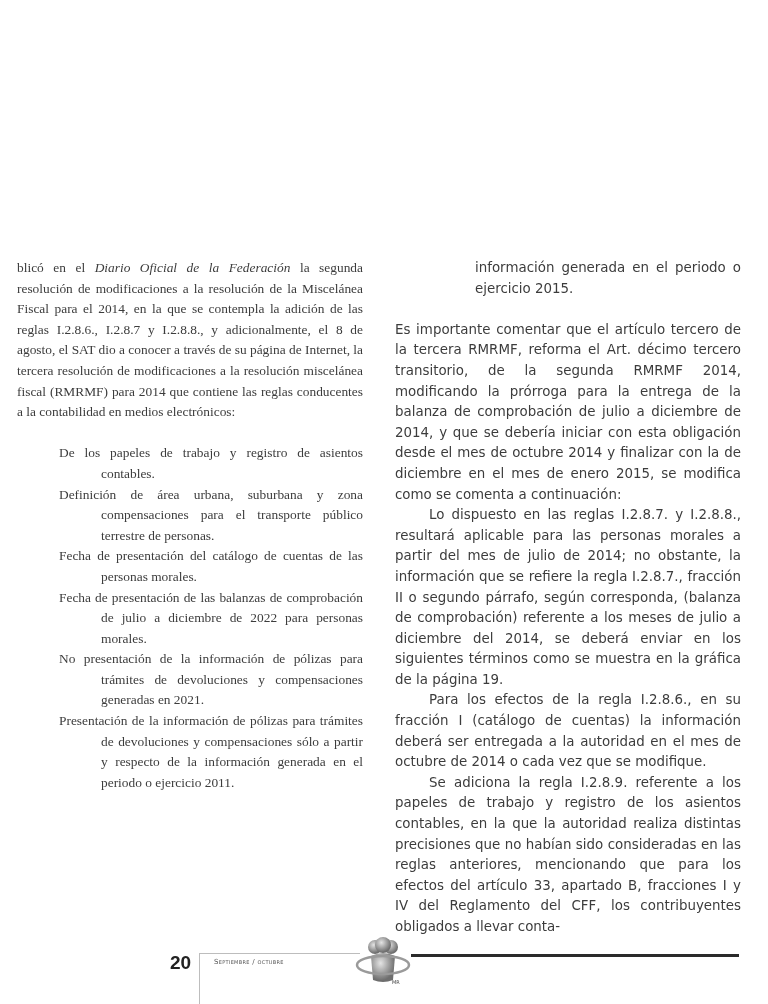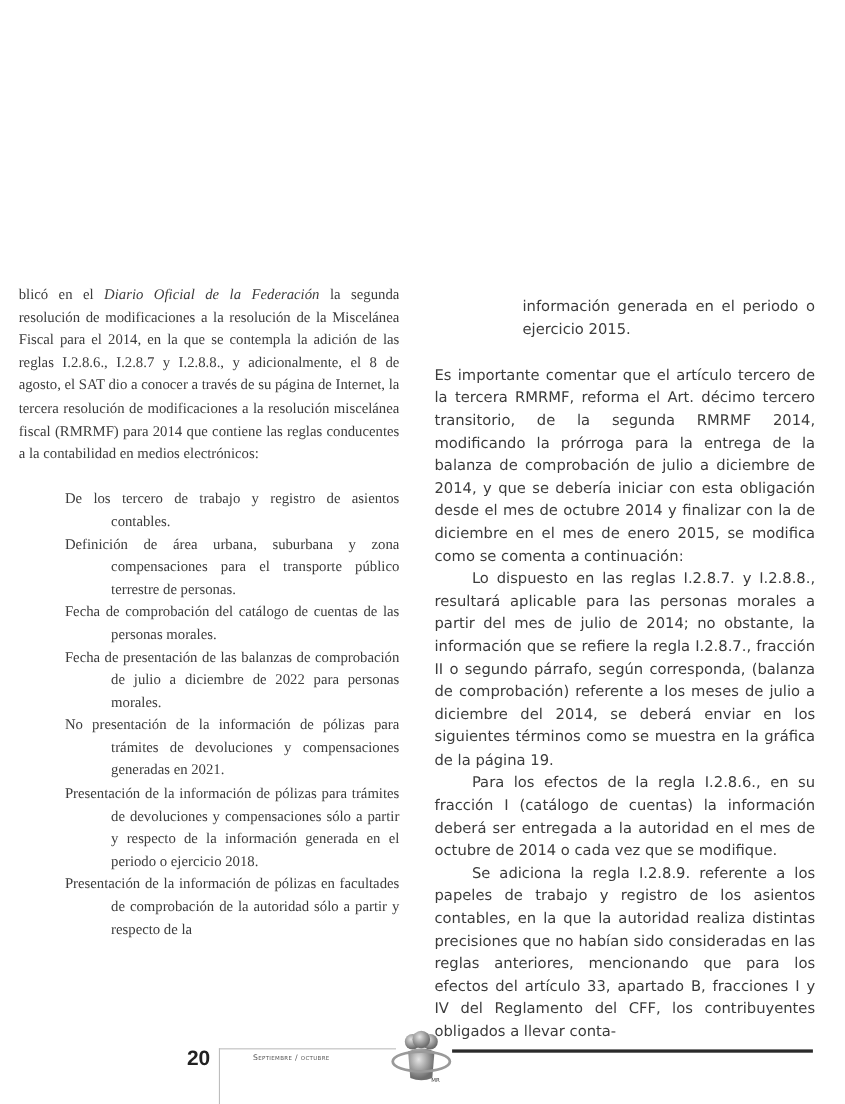--- a/index.html
+++ b/index.html
@@ -8,7 +8,7 @@
   .col { position:absolute; top:258px; width:346px; font-size:13.4px; line-height:20.6px; text-align:justify; }
   .col p { margin:0; }
   #col-left { left:17px;font-family:Liberation Serif, serif; }
-  #col-right { left:395px;margin-top:12px; }
+  #col-right { left:395px; }
   .intro { text-align:justify; }
   .item { padding-left:84px; text-indent:-42px; margin:0; text-align:justify; }
   .item-cont { padding-left:80px; margin:0; }

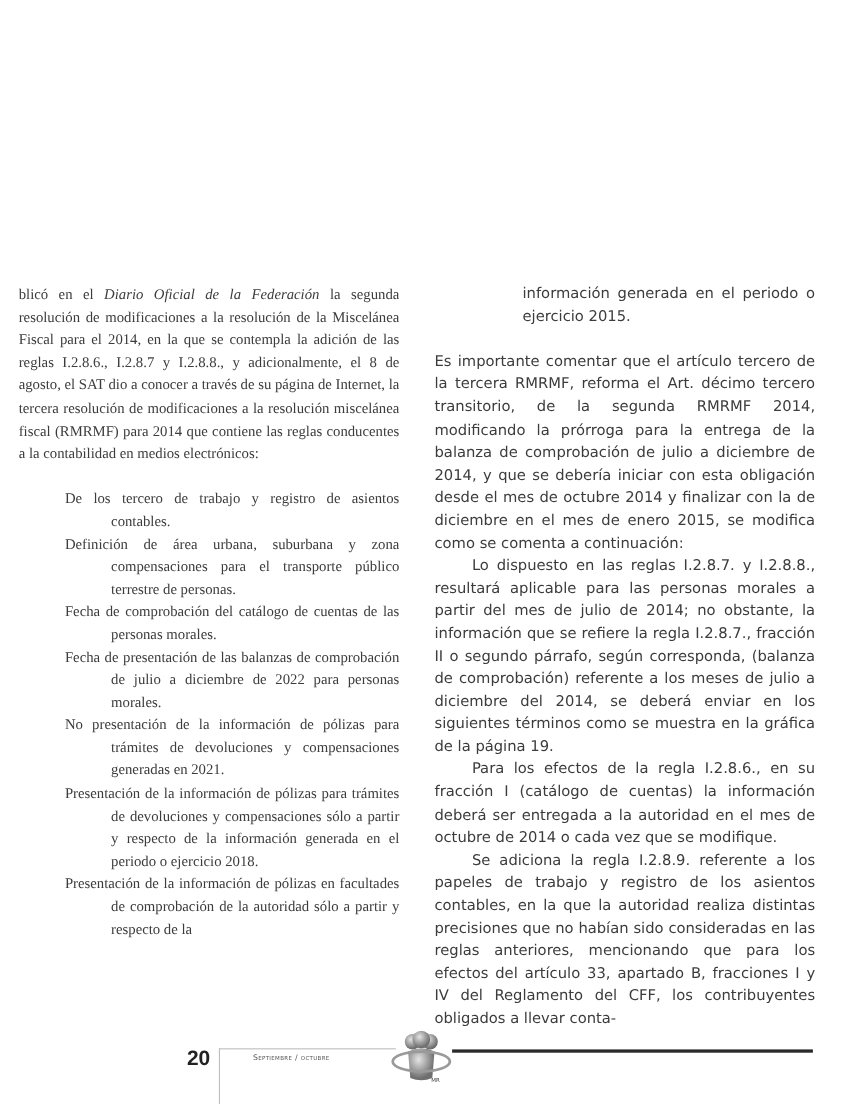--- a/index.html
+++ b/index.html
@@ -30,7 +30,7 @@
 <div id="col-left" class="col">
   <p class="intro"><span>blicó en el </span><em>Diario Oficial de la Federación</em><span> la segunda resolución de modificaciones a la resolución de la Miscelánea Fiscal para el 2014, en la que se contempla la adición de las reglas I.2.8.6., I.2.8.7 y I.2.8.8., y adicionalmente, el 8 de agosto, el SAT dio a conocer a través de su página de Internet, la tercera resolución de modificaciones a la resolución miscelánea fiscal (RMRMF) para 2014 que contiene las reglas conducentes a la contabilidad en medios electrónicos:</span></p>
   <div class="gap"></div>
-  <p class="item">De los tercero de trabajo y registro de asientos contables.</p>
+  <p class="item">De los papeles de trabajo y registro de asientos contables.</p>
   <p class="item">Definición de área urbana, suburbana y zona compensaciones para el transporte público terrestre de personas.</p>
   <p class="item">Fecha de comprobación del catálogo de cuentas de las personas morales.</p>
   <p class="item">Fecha de presentación de las balanzas de comprobación de julio a diciembre de 2022 para personas morales.</p>

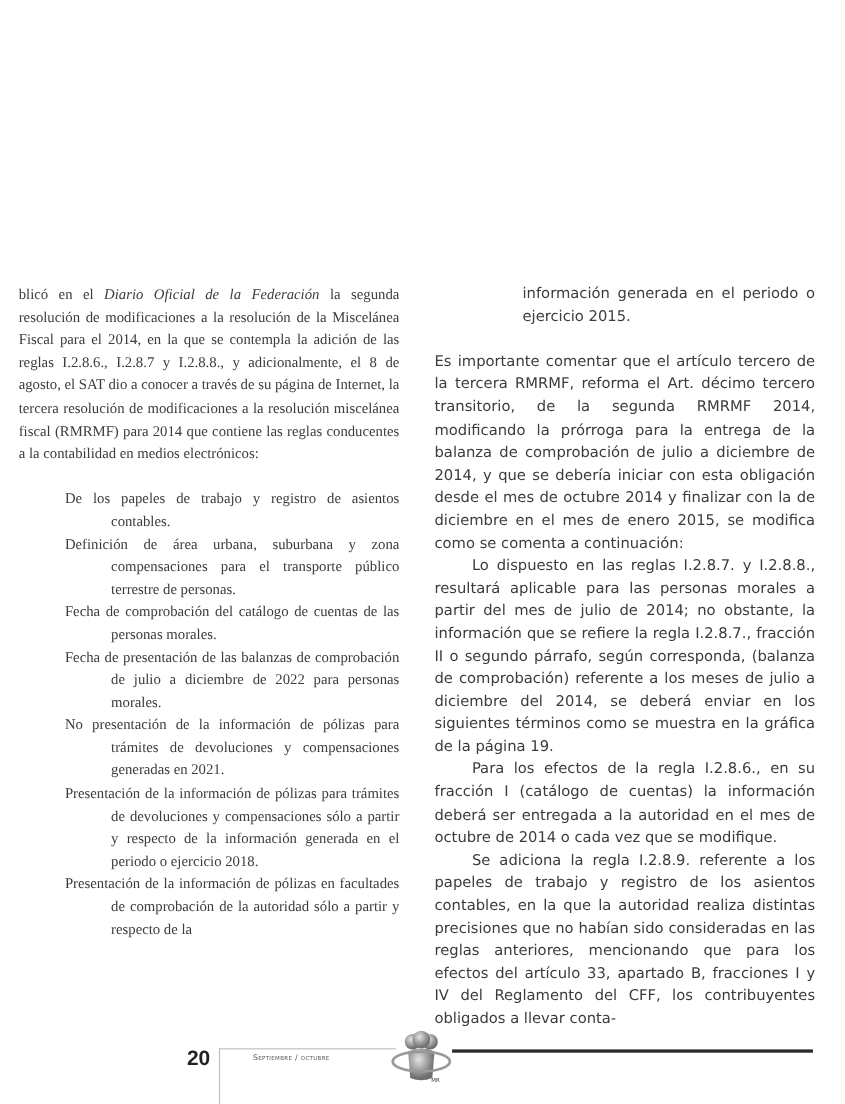--- a/index.html
+++ b/index.html
@@ -32,7 +32,7 @@
   <div class="gap"></div>
   <p class="item">De los papeles de trabajo y registro de asientos contables.</p>
   <p class="item">Definición de área urbana, suburbana y zona compensaciones para el transporte público terrestre de personas.</p>
-  <p class="item">Fecha de comprobación del catálogo de cuentas de las personas morales.</p>
+  <p class="item">Fecha de presentación del catálogo de cuentas de las personas morales.</p>
   <p class="item">Fecha de presentación de las balanzas de comprobación de julio a diciembre de 2022 para personas morales.</p>
   <p class="item">No presentación de la información de pólizas para trámites de devoluciones y compensaciones generadas en 2021.</p>
   <p class="item">Presentación de la información de pólizas para trámites de devoluciones y compensaciones sólo a partir y respecto de la información generada en el periodo o ejercicio 2018.</p>

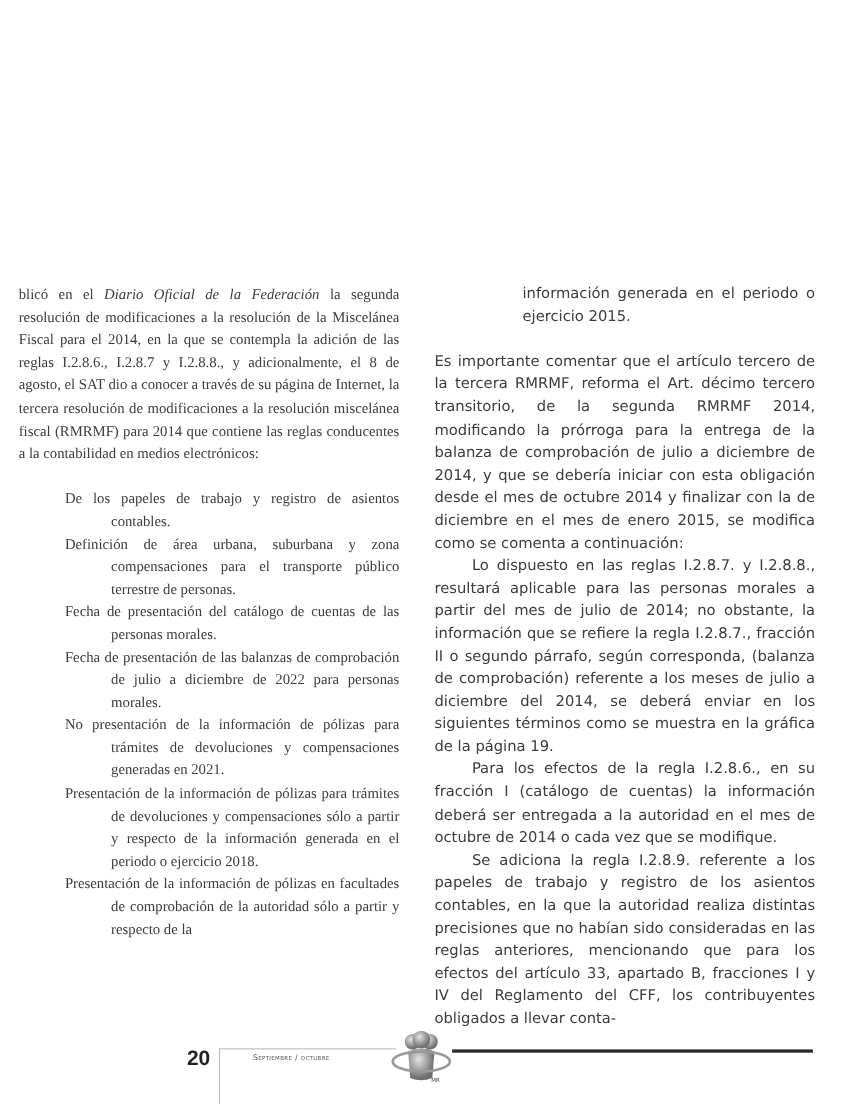--- a/index.html
+++ b/index.html
@@ -35,7 +35,7 @@
   <p class="item">Fecha de presentación del catálogo de cuentas de las personas morales.</p>
   <p class="item">Fecha de presentación de las balanzas de comprobación de julio a diciembre de 2022 para personas morales.</p>
   <p class="item">No presentación de la información de pólizas para trámites de devoluciones y compensaciones generadas en 2021.</p>
-  <p class="item">Presentación de la información de pólizas para trámites de devoluciones y compensaciones sólo a partir y respecto de la información generada en el periodo o ejercicio 2018.</p>
+  <p class="item">Presentación de la información de pólizas para trámites de devoluciones y compensaciones sólo a partir y respecto de la información generada en el periodo o ejercicio 2011.</p>
   <p class="item">Presentación de la información de pólizas en facultades de comprobación de la autoridad sólo a partir y respecto de la</p>
 </div>
 

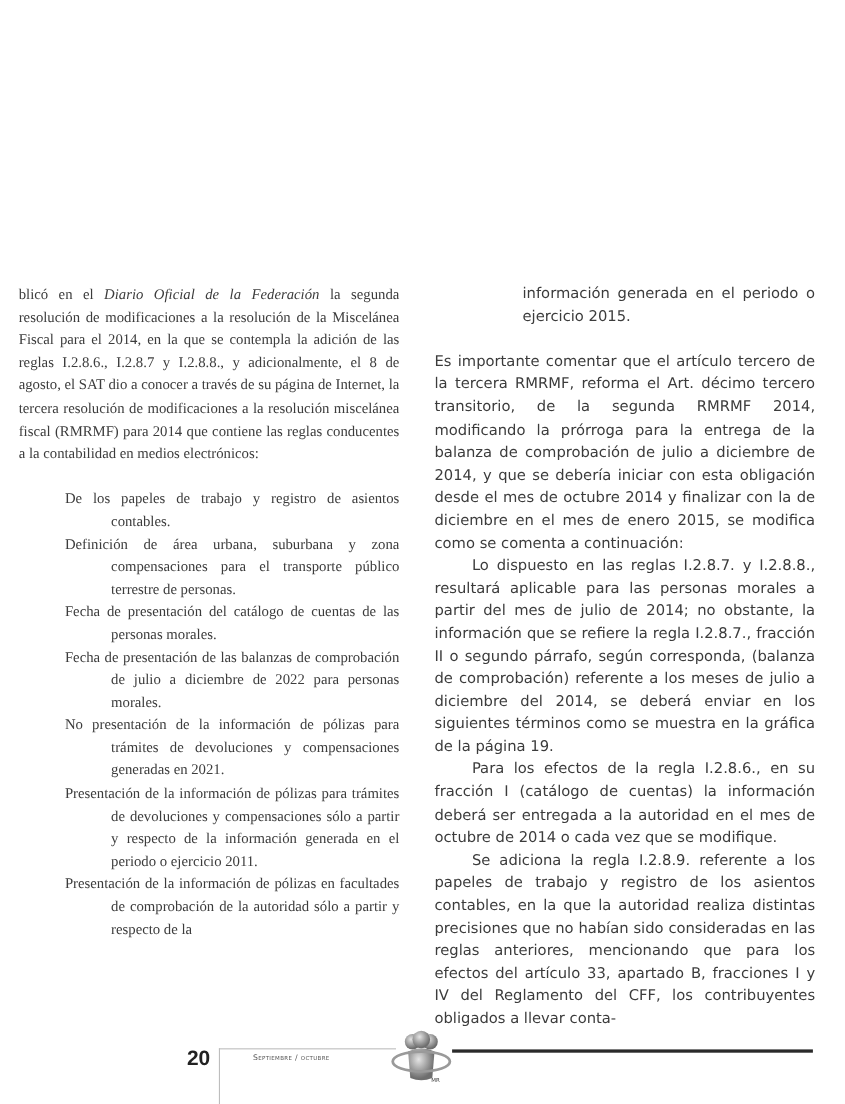--- a/index.html
+++ b/index.html
@@ -36,7 +36,6 @@
   <p class="item">Fecha de presentación de las balanzas de comprobación de julio a diciembre de 2022 para personas morales.</p>
   <p class="item">No presentación de la información de pólizas para trámites de devoluciones y compensaciones generadas en 2021.</p>
   <p class="item">Presentación de la información de pólizas para trámites de devoluciones y compensaciones sólo a partir y respecto de la información generada en el periodo o ejercicio 2011.</p>
-  <p class="item">Presentación de la información de pólizas en facultades de comprobación de la autoridad sólo a partir y respecto de la</p>
 </div>
 
 <div id="col-right" class="col">

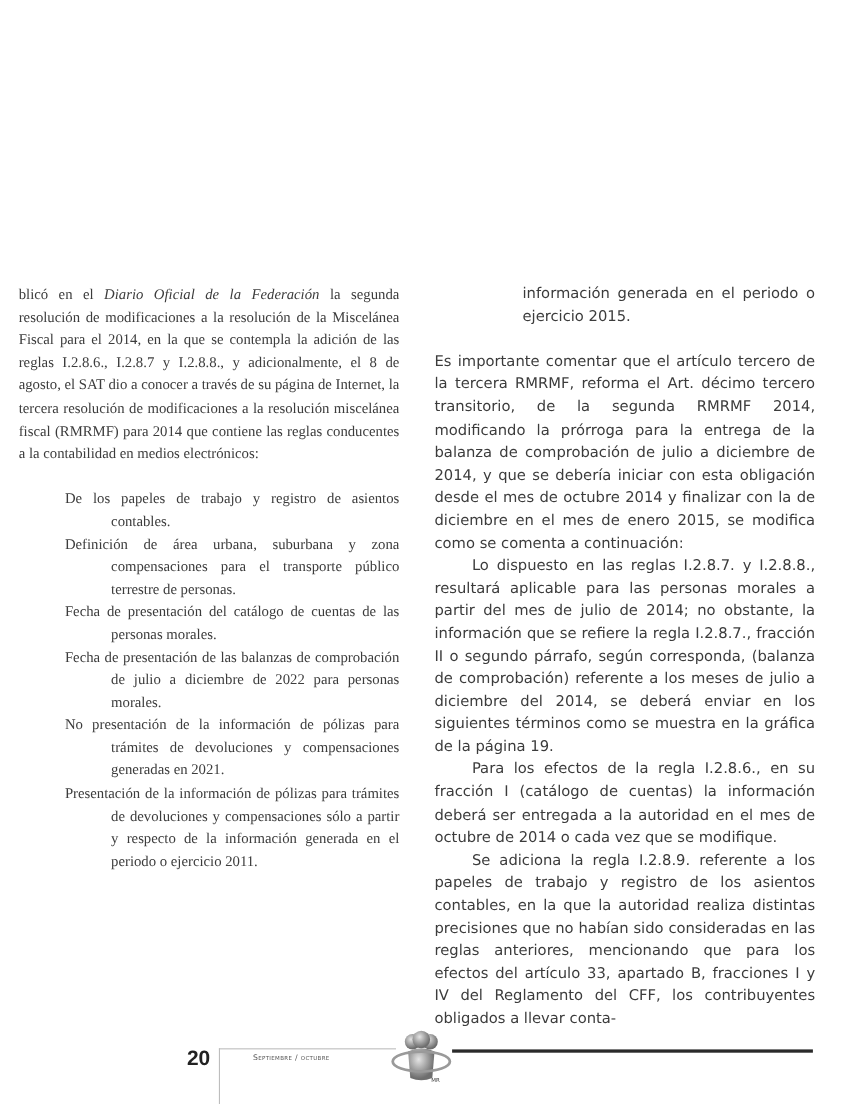--- a/index.html
+++ b/index.html
@@ -20,7 +20,7 @@
   .footer-box { position:absolute; left:199px; top:953px; width:160px; height:60px;
                 border-left:1px solid #bdbdbd; border-top:1px solid #bdbdbd; }
   .footer-label { position:absolute; left:214px; top:958px; font-size:7px; letter-spacing:0.3px; color:#555;
-                  font-family:"DejaVu Sans", sans-serif; font-variant:small-caps;margin-left:16px; }
+                  font-family:"DejaVu Sans", sans-serif; font-variant:small-caps; }
   .footer-line { position:absolute; left:411px; top:954px; width:328px; height:3px; background:#2a2a2a; }
   .logo { position:absolute; left:355px; top:932px; width:56px; height:60px; }
 </style>

